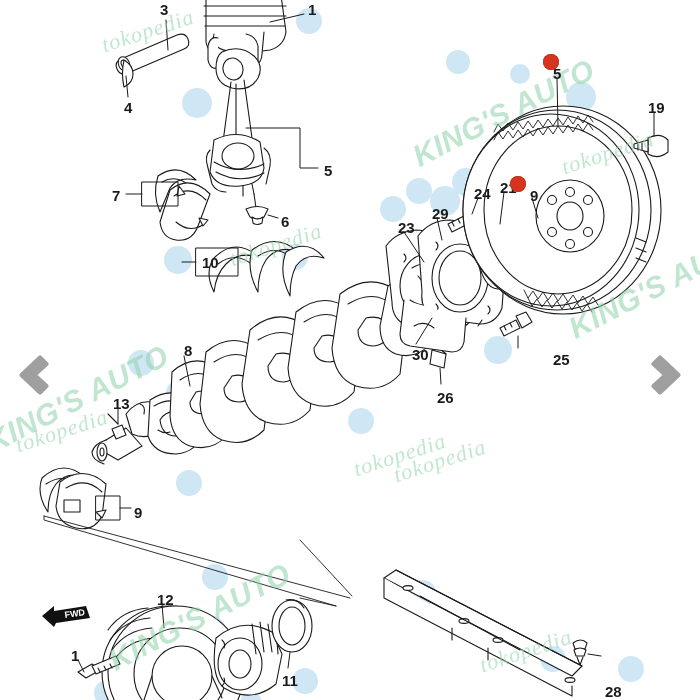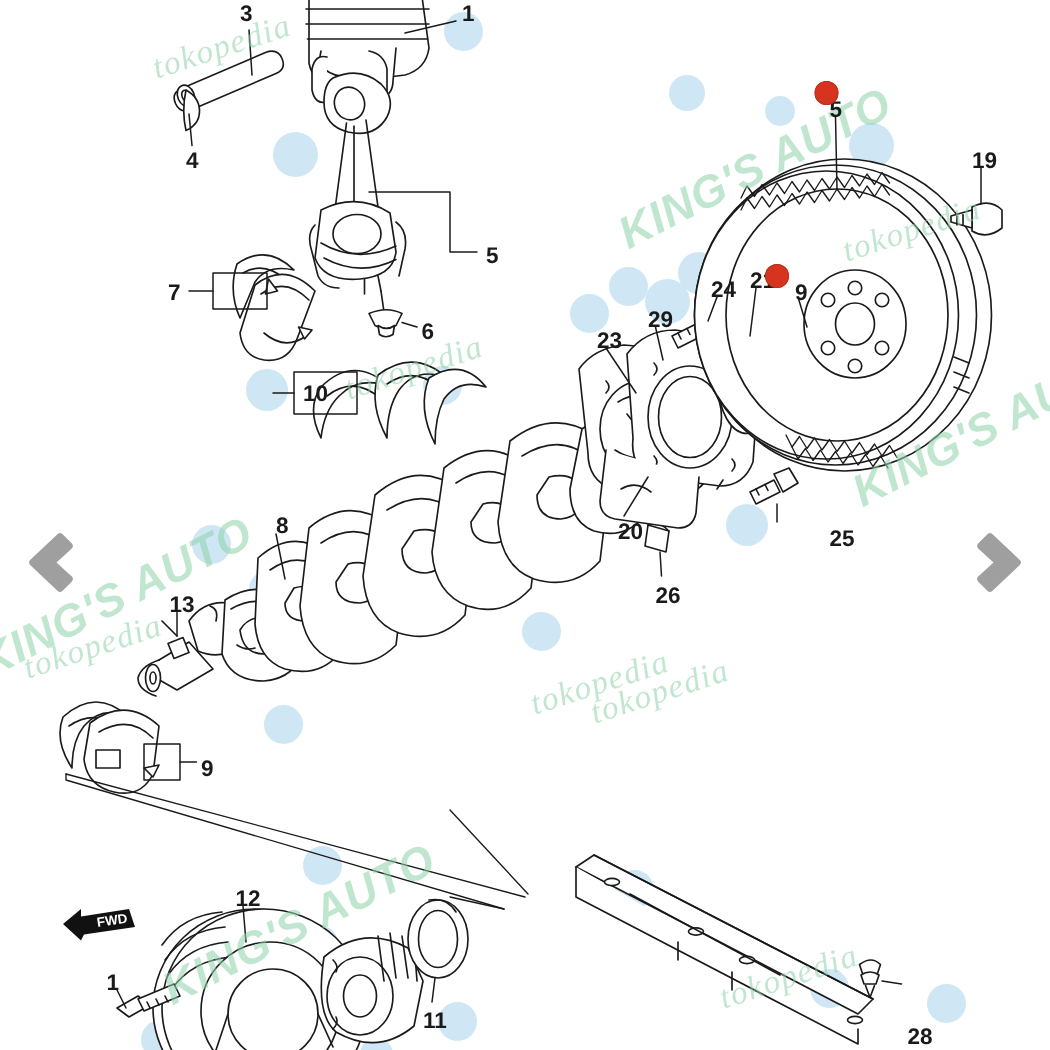--- a/index.html
+++ b/index.html
@@ -428,7 +428,7 @@
       <div class="lbl" style="left: 71px; top: 648px;">1</div>
       <div class="lbl" style="left: 553px; top: 66px;">5</div>
       <div class="lbl" style="left: 648px; top: 100px;">19</div>
-      <div class="lbl" style="left: 412px; top: 347px;">20</div>
+      <div class="lbl" style="left: 412px; top: 347px;">30</div>
       <div class="lbl" style="left: 500px; top: 180px;">21</div>
       <div class="lbl" style="left: 432px; top: 206px;">29</div>
       <div class="lbl" style="left: 398px; top: 220px;">23</div>

